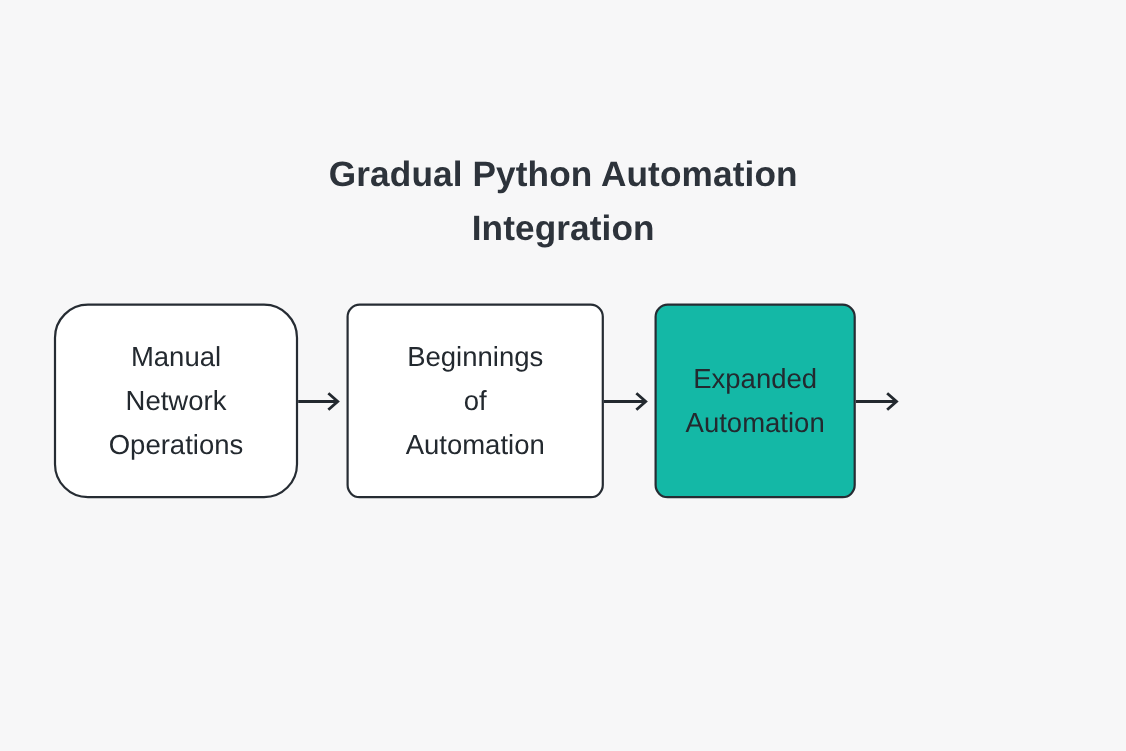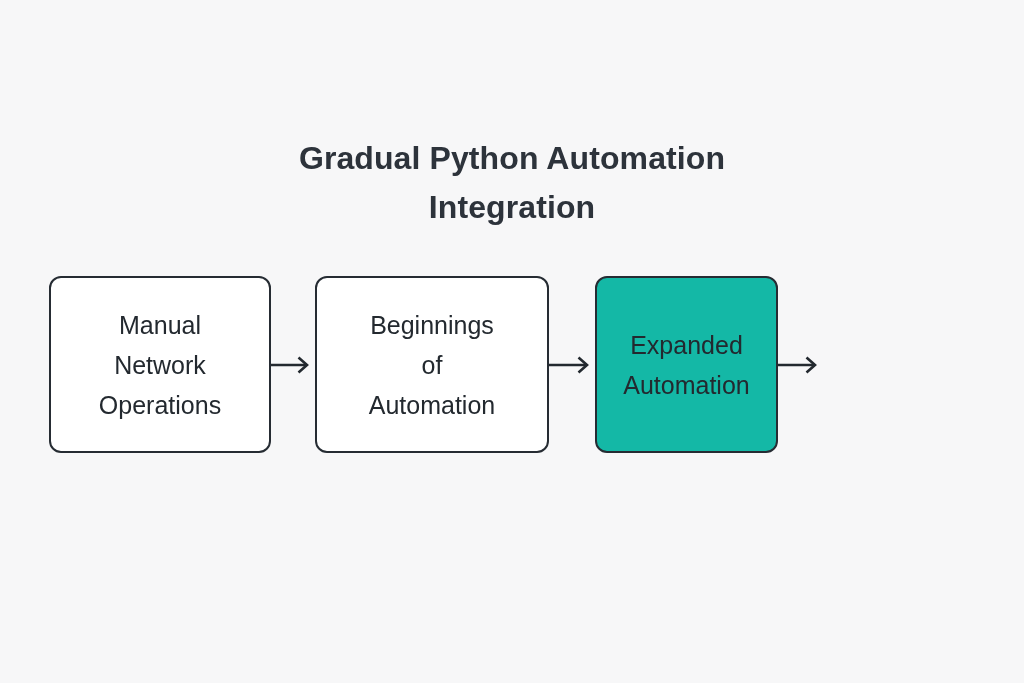--- a/index.html
+++ b/index.html
@@ -96,7 +96,7 @@
 
   <div id="flow-row">
 
-    <div class="flow-node" id="node-0" style="background: rgb(255, 255, 255); border-color: rgb(38, 44, 51);">
+    <div class="flow-node" id="node-0" style="background: rgb(255, 255, 255); border-color: rgb(38, 44, 51); border-radius: 31px;">
       <span class="node-label">Manual
 Network
 Operations</span>

